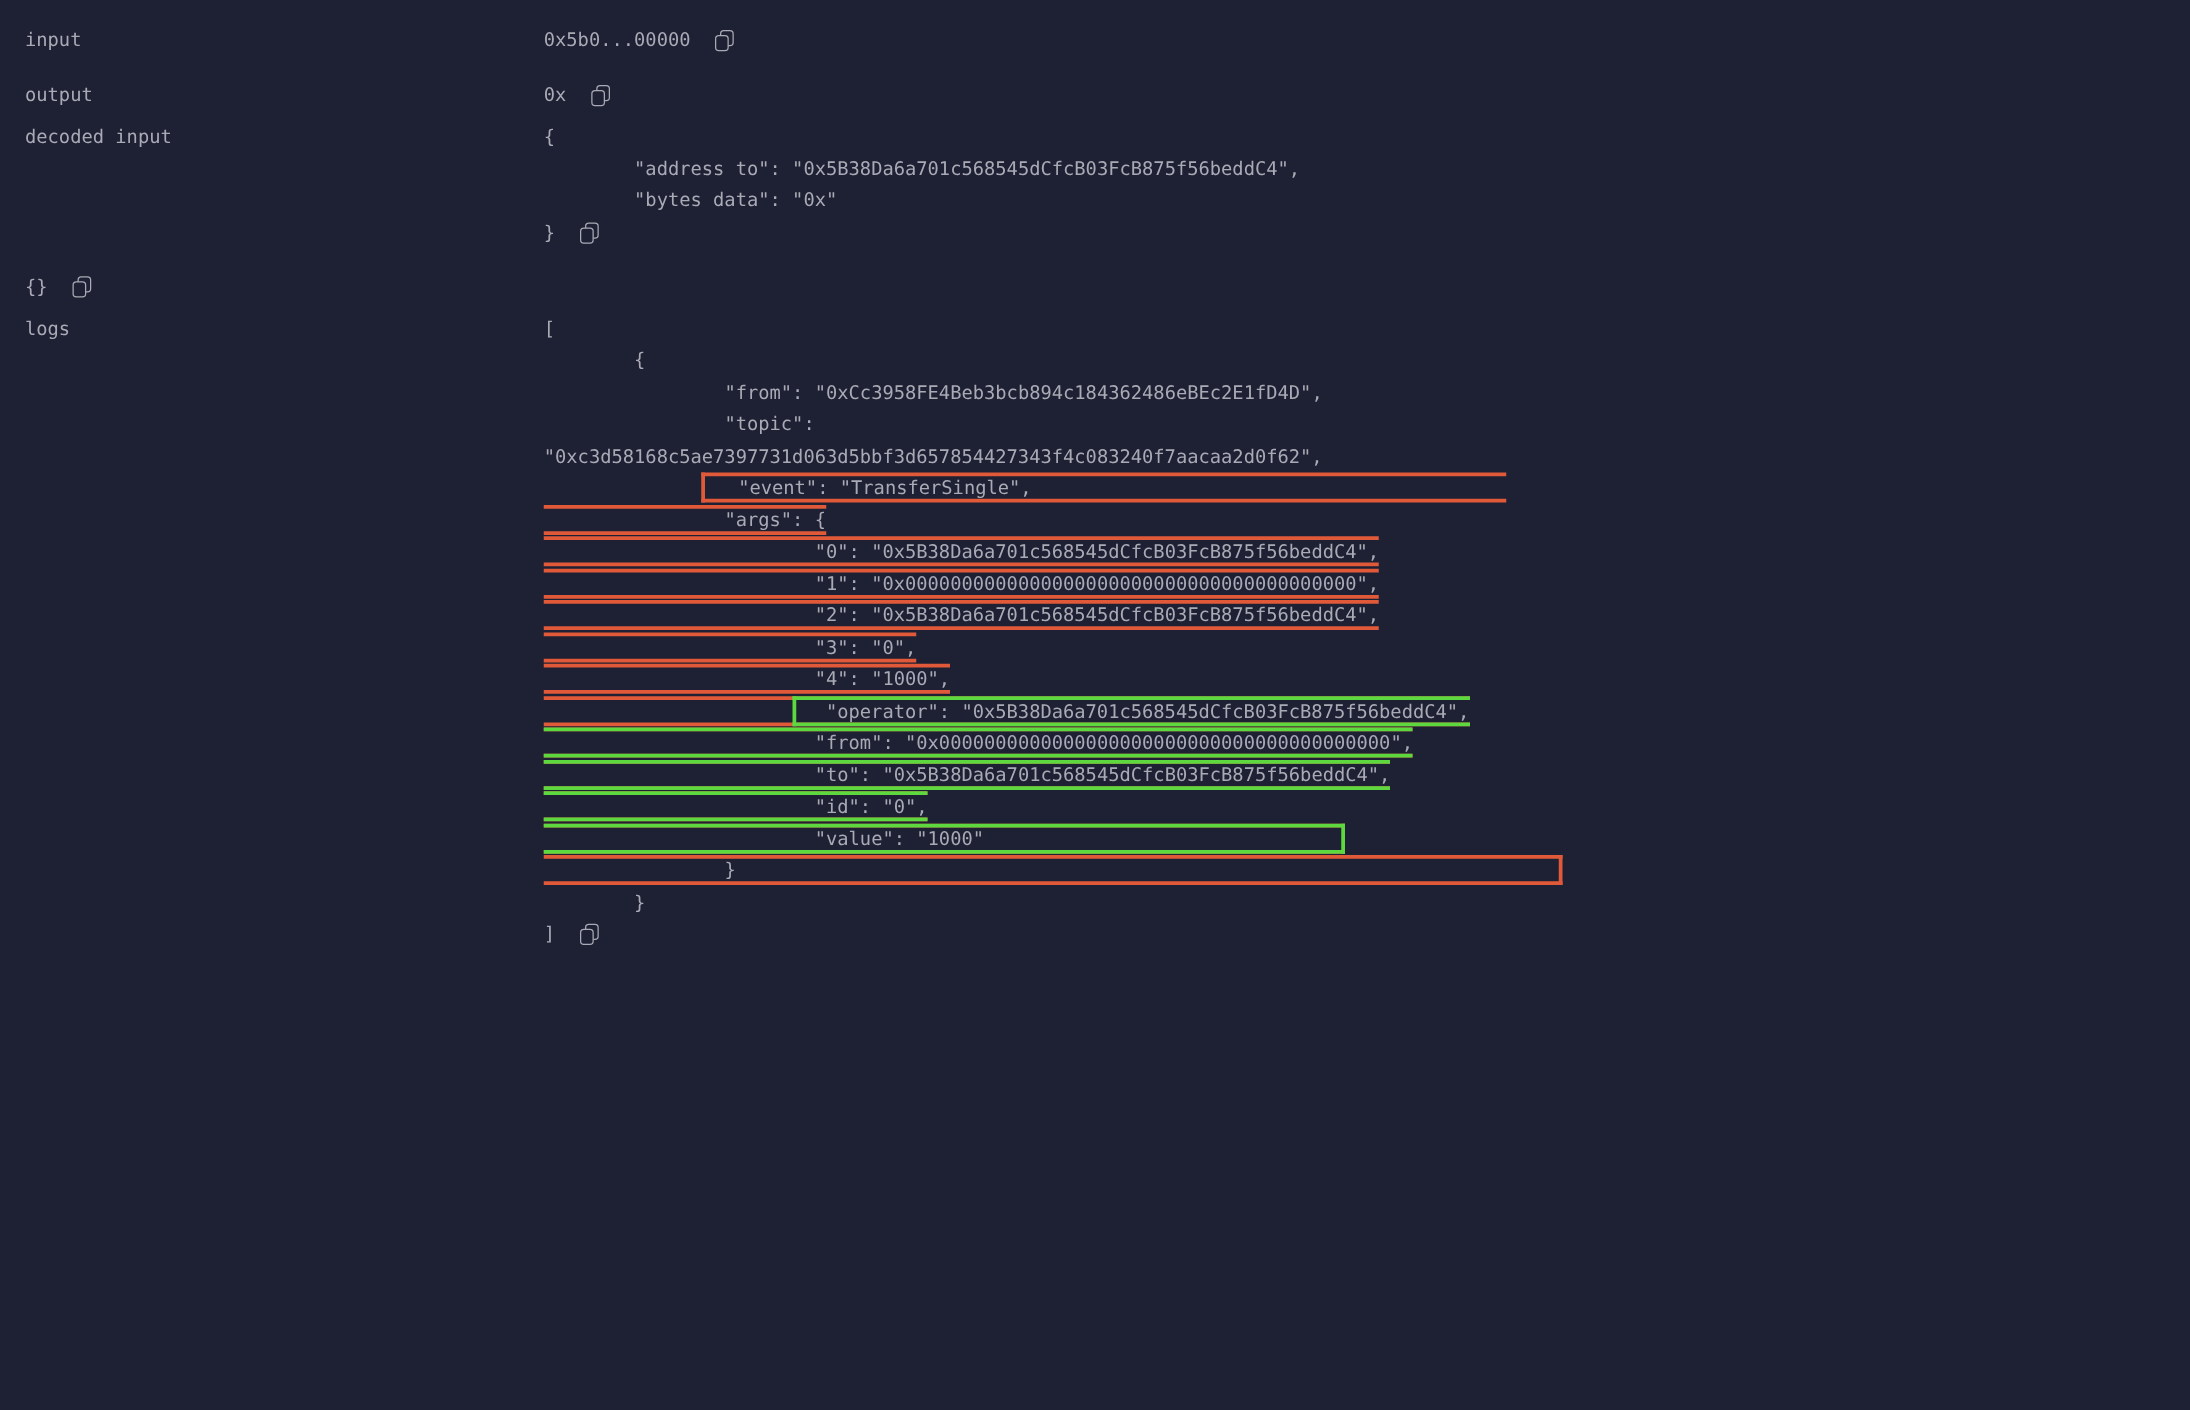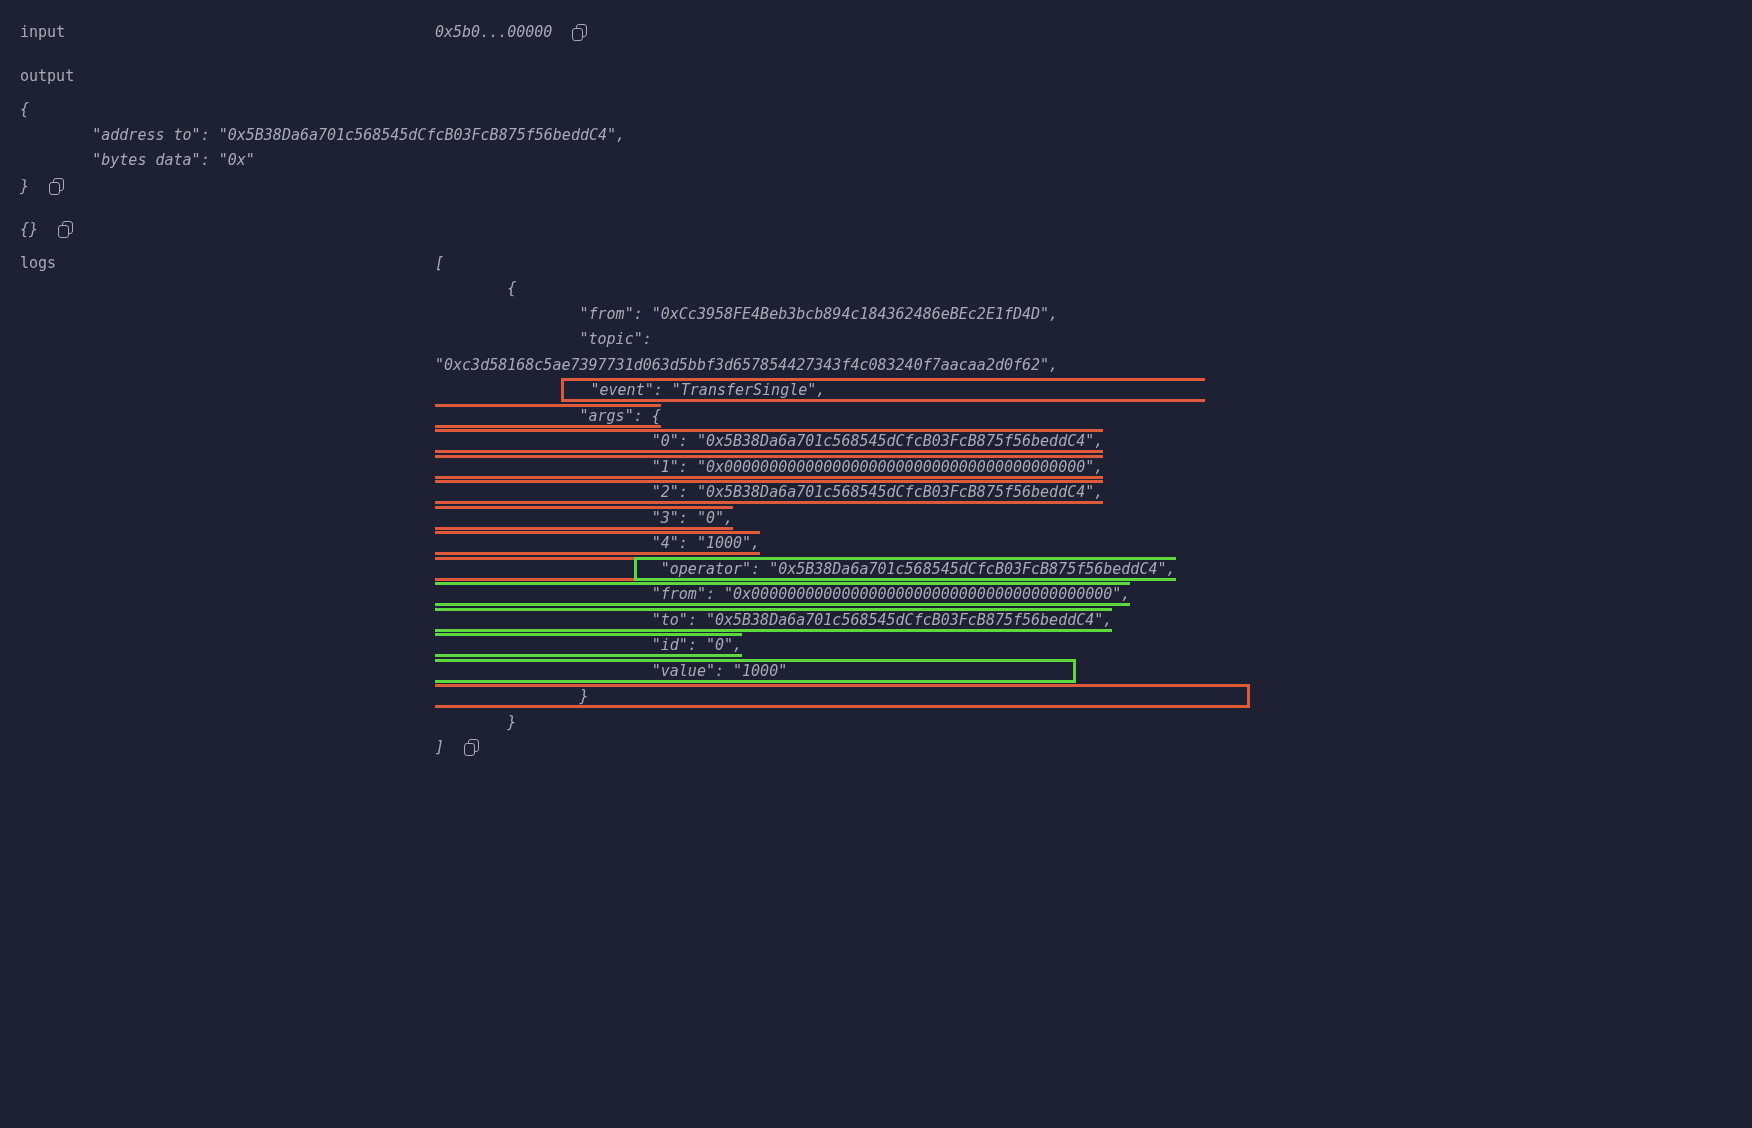--- a/index.html
+++ b/index.html
@@ -37,7 +37,6 @@
     }
     .value-text, .code-block {
       font-family: 'Menlo', 'Monaco', 'Consolas', monospace;
-      font-style: italic;
     }
     .code-block {
       white-space: pre;

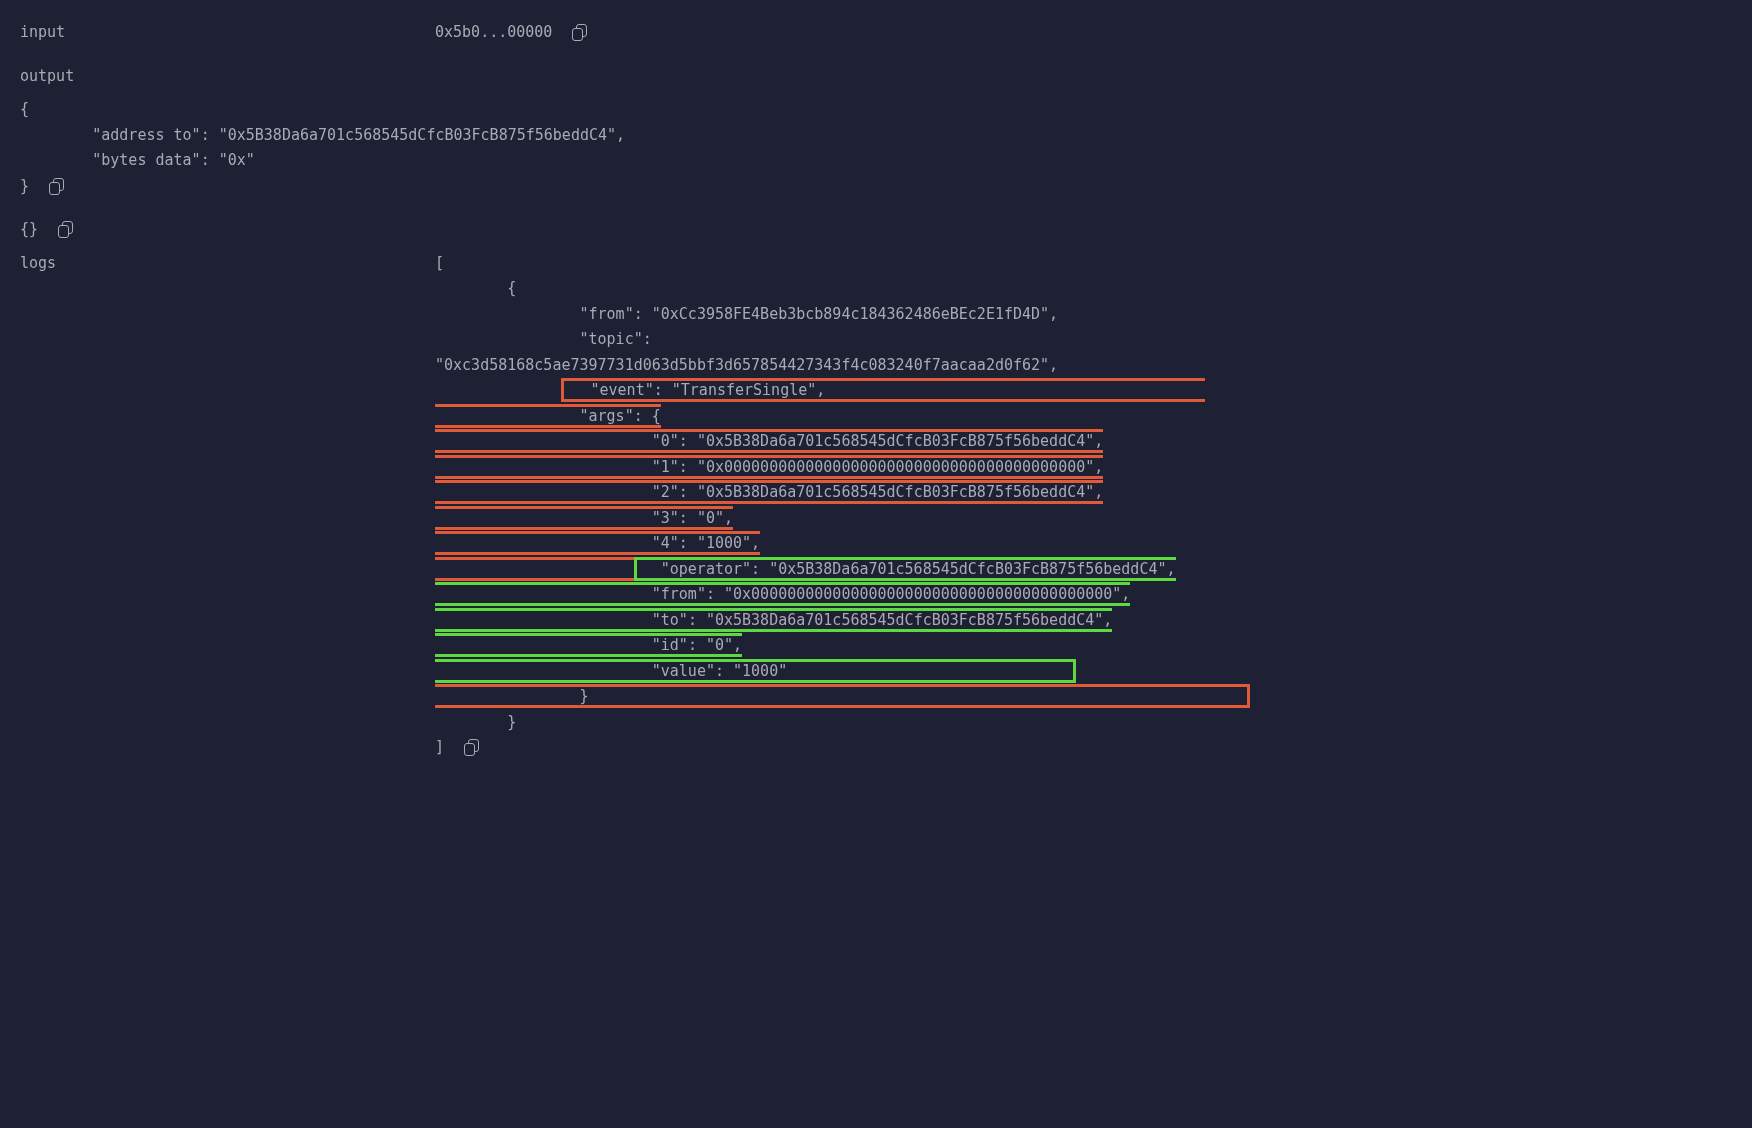--- a/index.html
+++ b/index.html
@@ -101,6 +101,10 @@
 
 <div class="row tight">
   <div class="label">output</div>
+  <div class="value-container">
+    <span class="value-text">0x</span>
+    <span class="copy-icon"></span>
+  </div>
 </div>
 
 <div class="row">

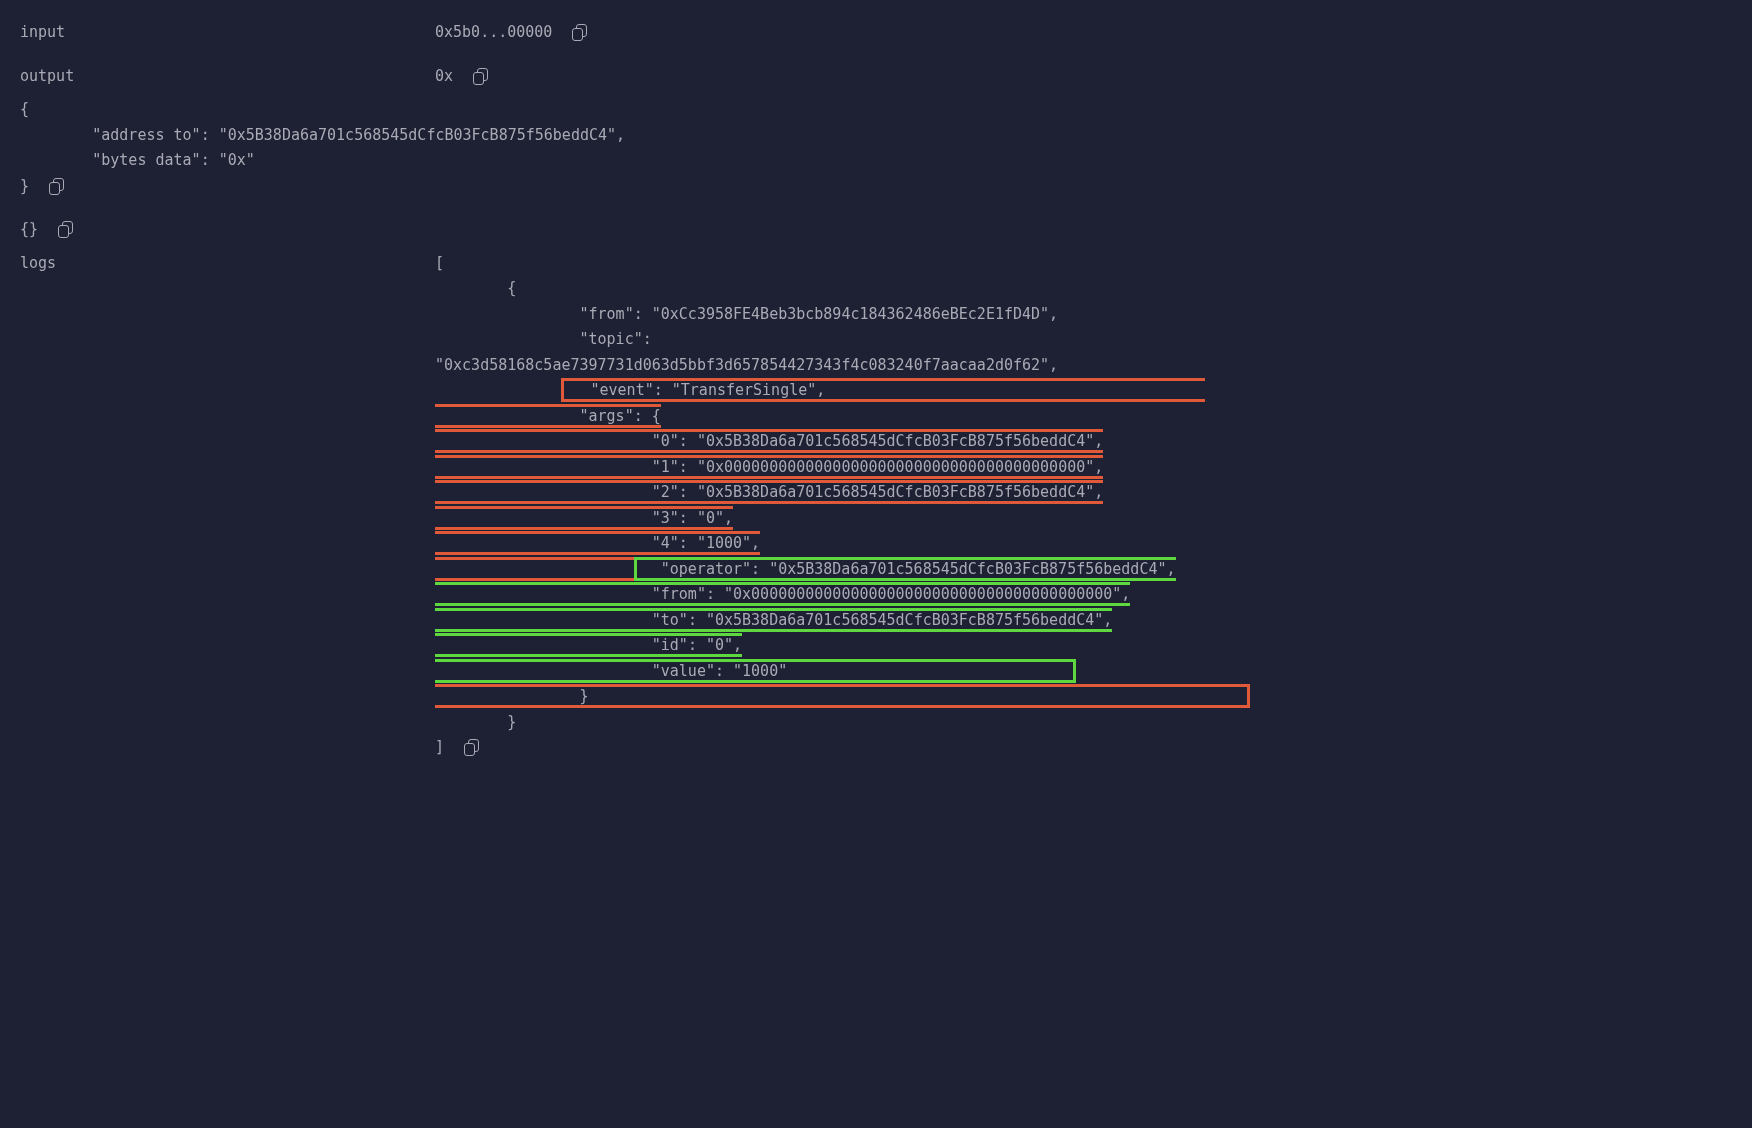--- a/index.html
+++ b/index.html
@@ -108,6 +108,7 @@
 </div>
 
 <div class="row">
+  <div class="label">decoded input</div>
   <div class="value-container column">
     <div class="code-block"><span>{</span>
         <span>"address to"</span><span>: </span><span>"0x5B38Da6a701c568545dCfcB03FcB875f56beddC4"</span><span>,</span>

